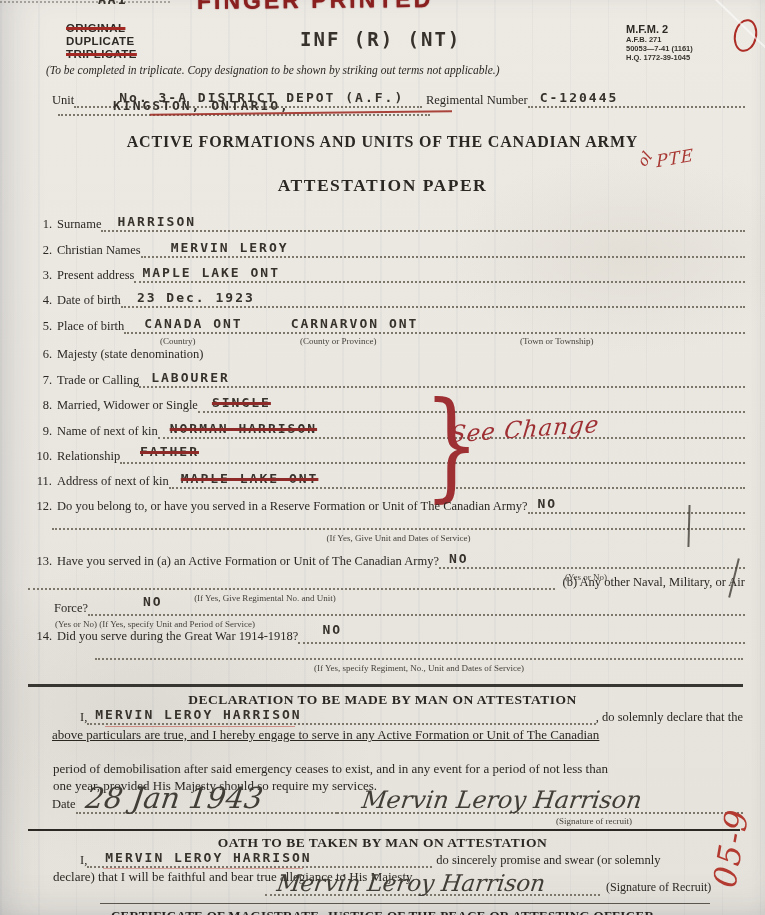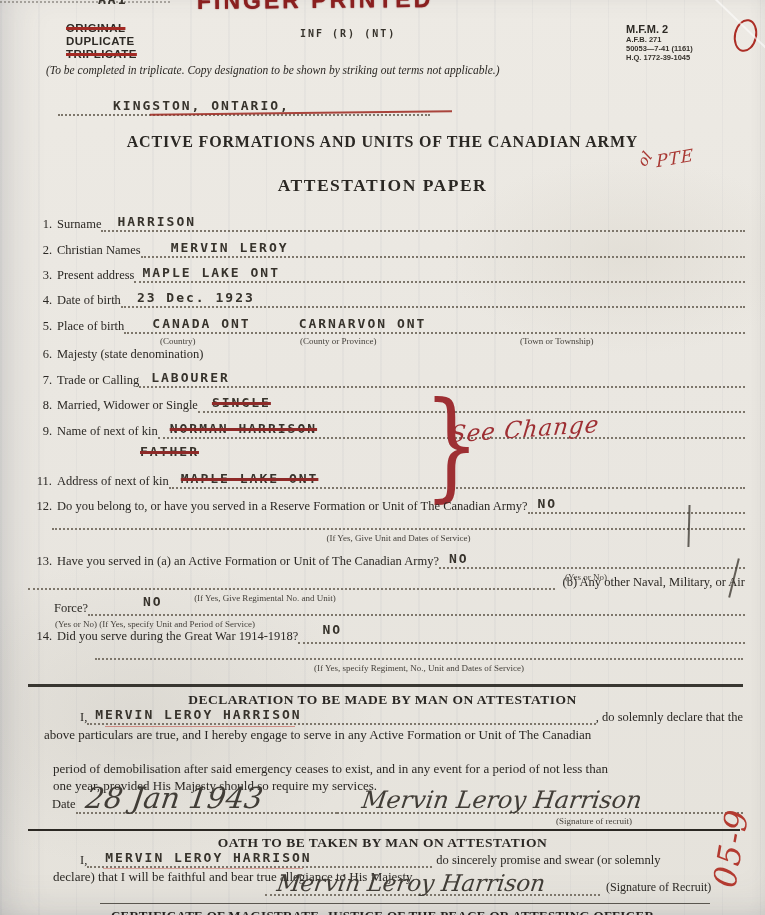--- a/index.html
+++ b/index.html
@@ -59,7 +59,7 @@
     <div class="copyline struckred">TRIPLICATE</div>
   </div>
 
-  <div class="abs tw" style="left:300px;top:28px;font-size:10px;">INF (R)  (NT)</div>
+  <div class="abs tw" style="left:300px;top:28px;font-size:19px;">INF (R)  (NT)</div>
 
   <div class="abs" style="left:626px;top:23px;">
     <div class="sans bold" style="font-size:11px;line-height:12px;color:#2d2a25;">M.F.M. 2</div>

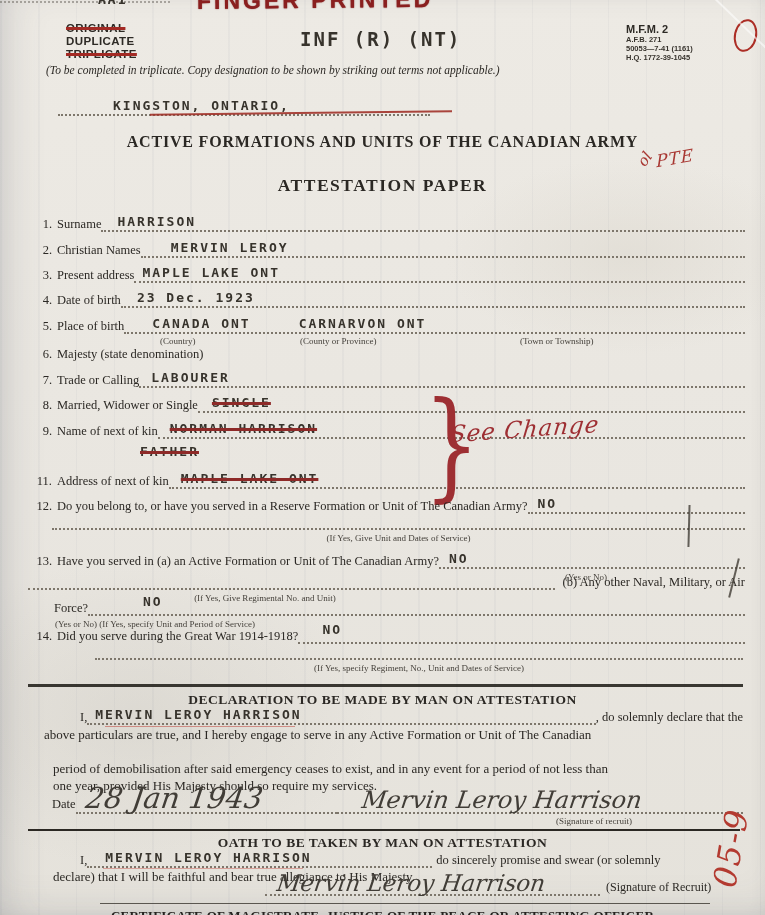--- a/index.html
+++ b/index.html
@@ -72,6 +72,16 @@
 
   <div class="abs" style="left:46px;top:64px;font-size:11.5px;font-style:italic;white-space:nowrap;">(To be completed in triplicate.  Copy designation to be shown by striking out terms not applicable.)</div>
 
+  <div class="frow" style="top:86px;left:52px;">
+    <span class="lbl">Unit</span>
+    <span class="lead" style="flex:1.6;">
+      <span class="tw val" style="margin-left:45px;">No. 3-A DISTRICT DEPOT (A.F.)</span>
+    </span>
+    <span class="lbl" style="margin-left:4px;">Regimental Number</span>
+    <span class="lead" style="flex:1;">
+      <span class="tw val" style="margin-left:12px;">C-120445</span>
+    </span>
+  </div>
   <div class="frow" style="top:94px;left:58px;right:335px;">
     <span class="lead">
       <span class="tw val" style="margin-left:55px;">KINGSTON, ONTARIO,</span>

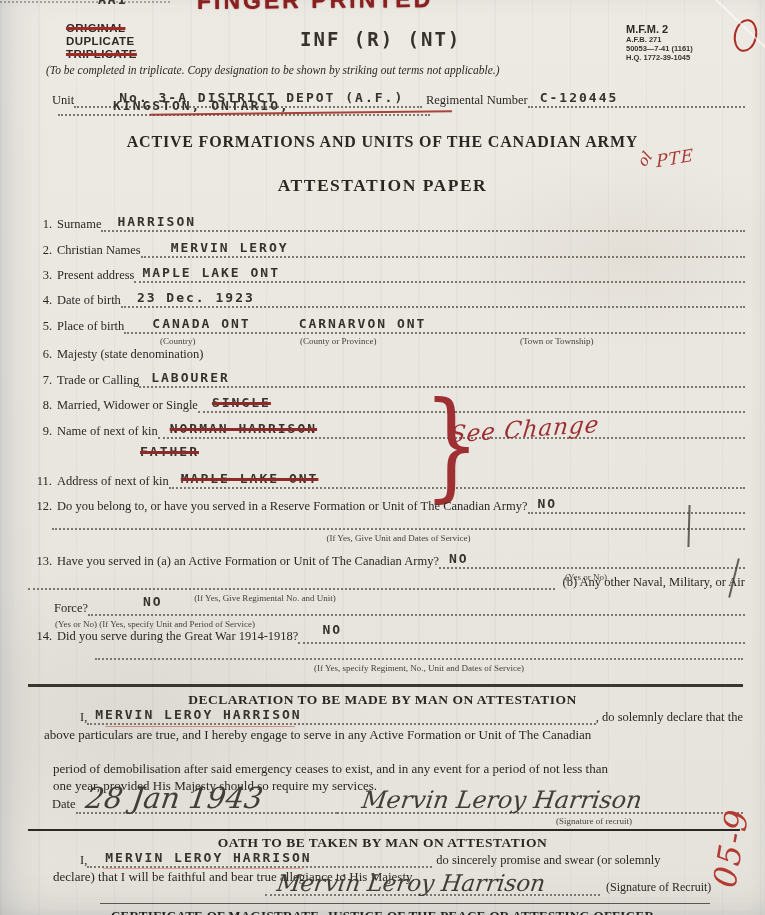--- a/index.html
+++ b/index.html
@@ -133,7 +133,7 @@
     <span class="num">5.</span>
     <span class="lbl">Place of birth</span>
     <span class="lead">
-      <span class="tw val" style="margin-left:28px;">CANADA ONT</span>
+      <span class="tw val" style="margin-left:20px;">CANADA ONT</span>
       <span class="tw val" style="margin-left:48px;">CARNARVON ONT</span>
     </span>
   </div>

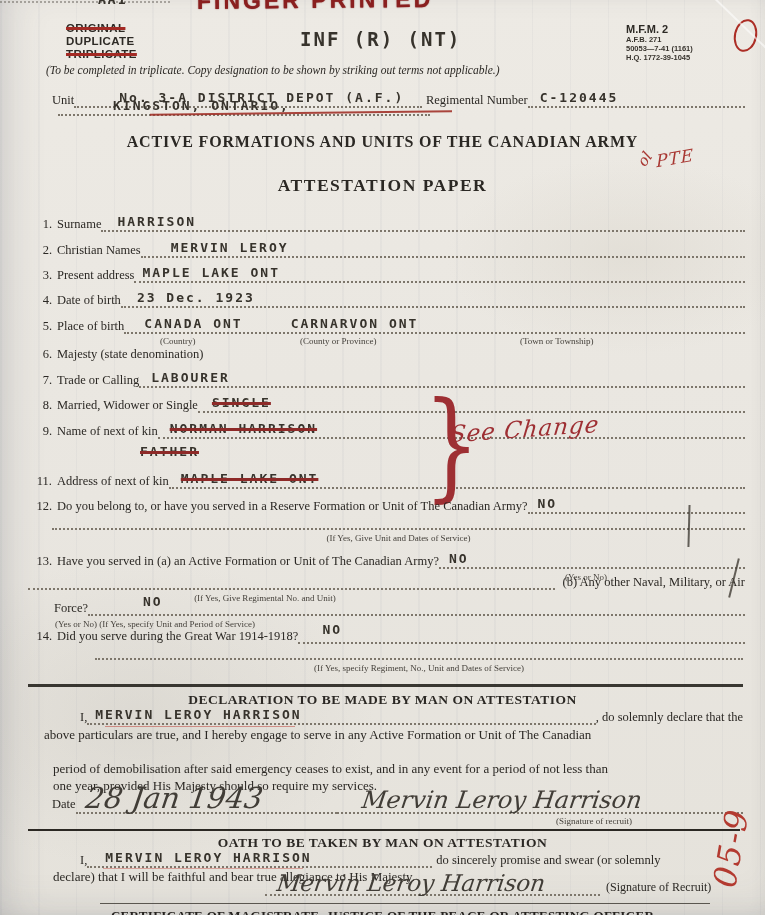--- a/index.html
+++ b/index.html
@@ -172,6 +172,11 @@
     </span>
   </div>
 
+  <div class="frow" style="top:442px;">
+    <span class="num">10.</span>
+    <span class="lbl">Relationship</span>
+    <span class="lead"></span>
+  </div>
   <span class="abs tw struck" style="left:140px;top:444px;">FATHER</span>
 
   <div class="frow" style="top:467px;">

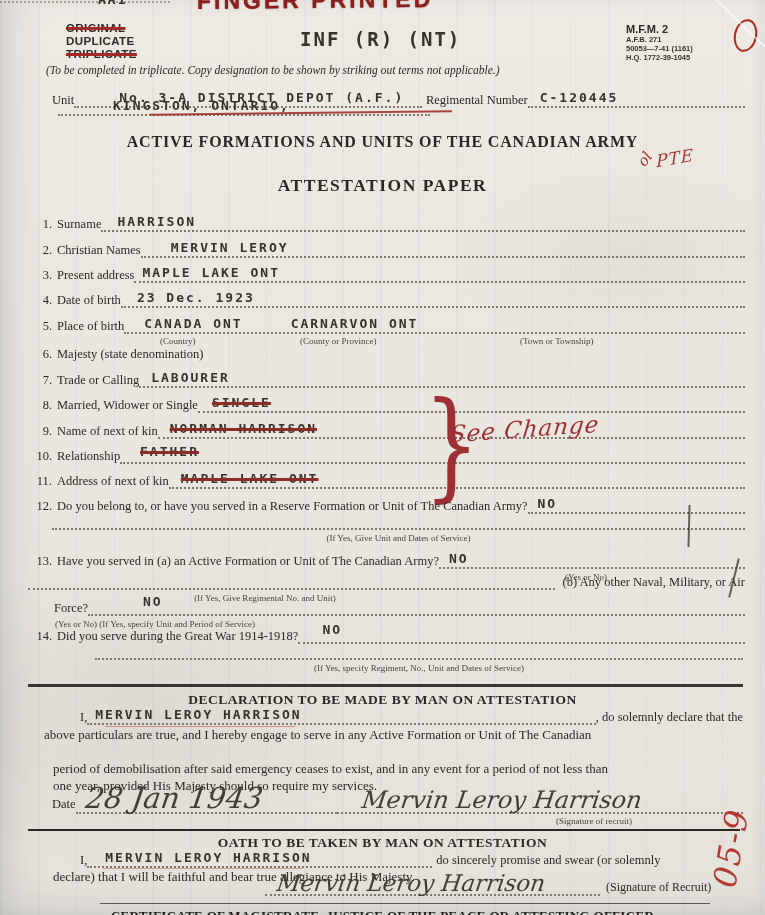--- a/index.html
+++ b/index.html
@@ -248,7 +248,7 @@
     <span class="lbl">, do solemnly declare that the</span>
   </div>
   <div class="abs decorline" style="left:105px;top:726px;width:190px;border-top:1.5px solid rgba(190,60,50,.5);"></div>
-  <div class="abs bodyline" style="left:44px;top:727px;">above particulars are true, and I hereby engage to serve in any Active Formation or Unit of The Canadian</div>
+  <div class="abs bodyline" style="left:52px;top:727px;text-decoration:underline;">above particulars are true, and I hereby engage to serve in any Active Formation or Unit of The Canadian</div>
   <div class="abs bodyline" style="left:53px;top:761px;">period of demobilisation after said emergency ceases to exist, and in any event for a period of not less than</div>
   <div class="abs bodyline" style="left:53px;top:778px;">one year, provided His Majesty should so require my services.</div>
 

